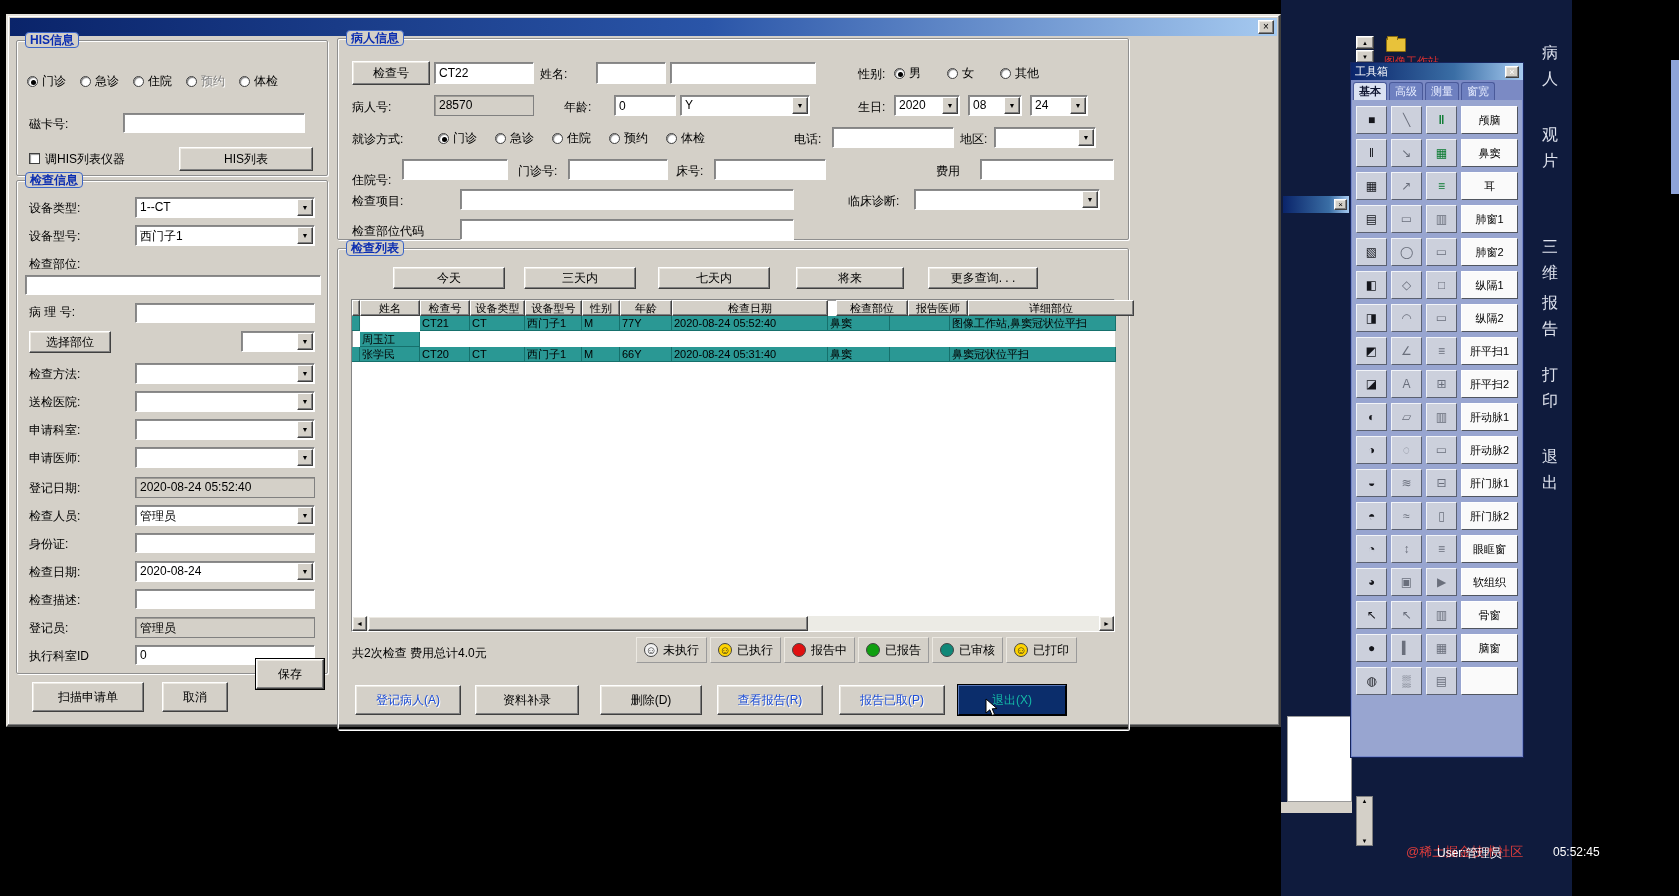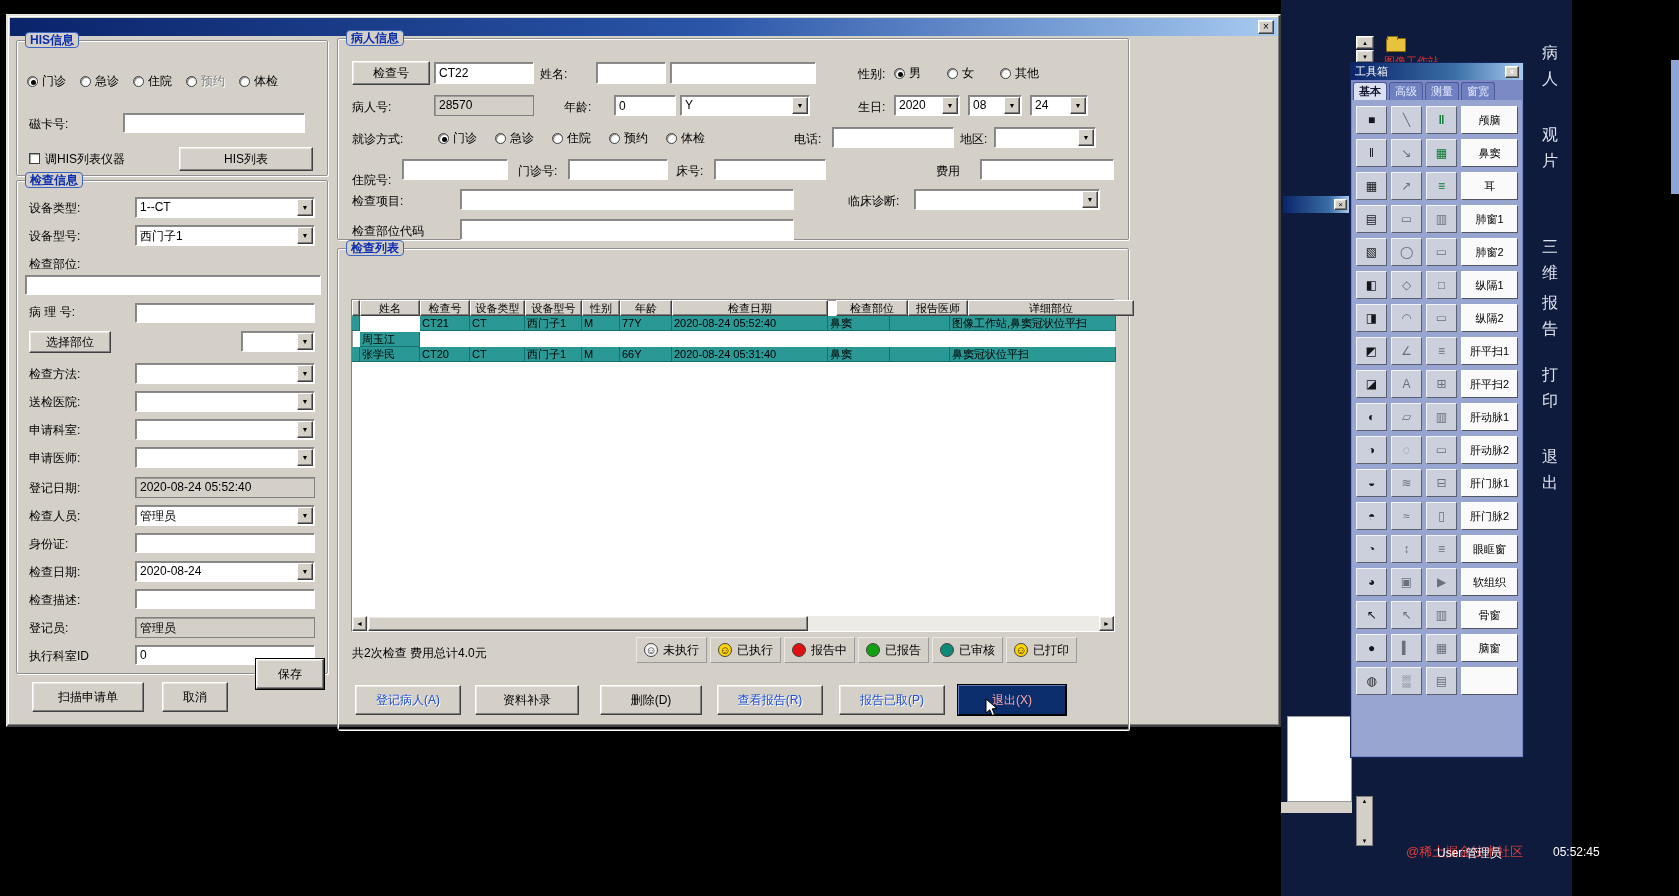--- a/index.html
+++ b/index.html
@@ -453,6 +453,13 @@
 
   <div class="group" style="left:329px;top:232px;width:792px;height:482px">
     <span class="gtitle">检查列表</span>
+    <div class="abs" id="quick-row" style="left:0;top:18px;width:100%;height:24px">
+        <div class="btn quick-btn" style="left: 55px; width: 112px;">今天</div>
+        <div class="btn quick-btn" style="left: 186px; width: 112px;">三天内</div>
+        <div class="btn quick-btn" style="left: 320px; width: 112px;">七天内</div>
+        <div class="btn quick-btn" style="left: 458px; width: 108px;">将来</div>
+        <div class="btn quick-btn" style="left: 590px; width: 110px;">更多查询. . .</div>
+      </div>
 
     <div class="listbox" style="left:13px;top:50px;width:764px">
       <div class="thead" id="table-head">

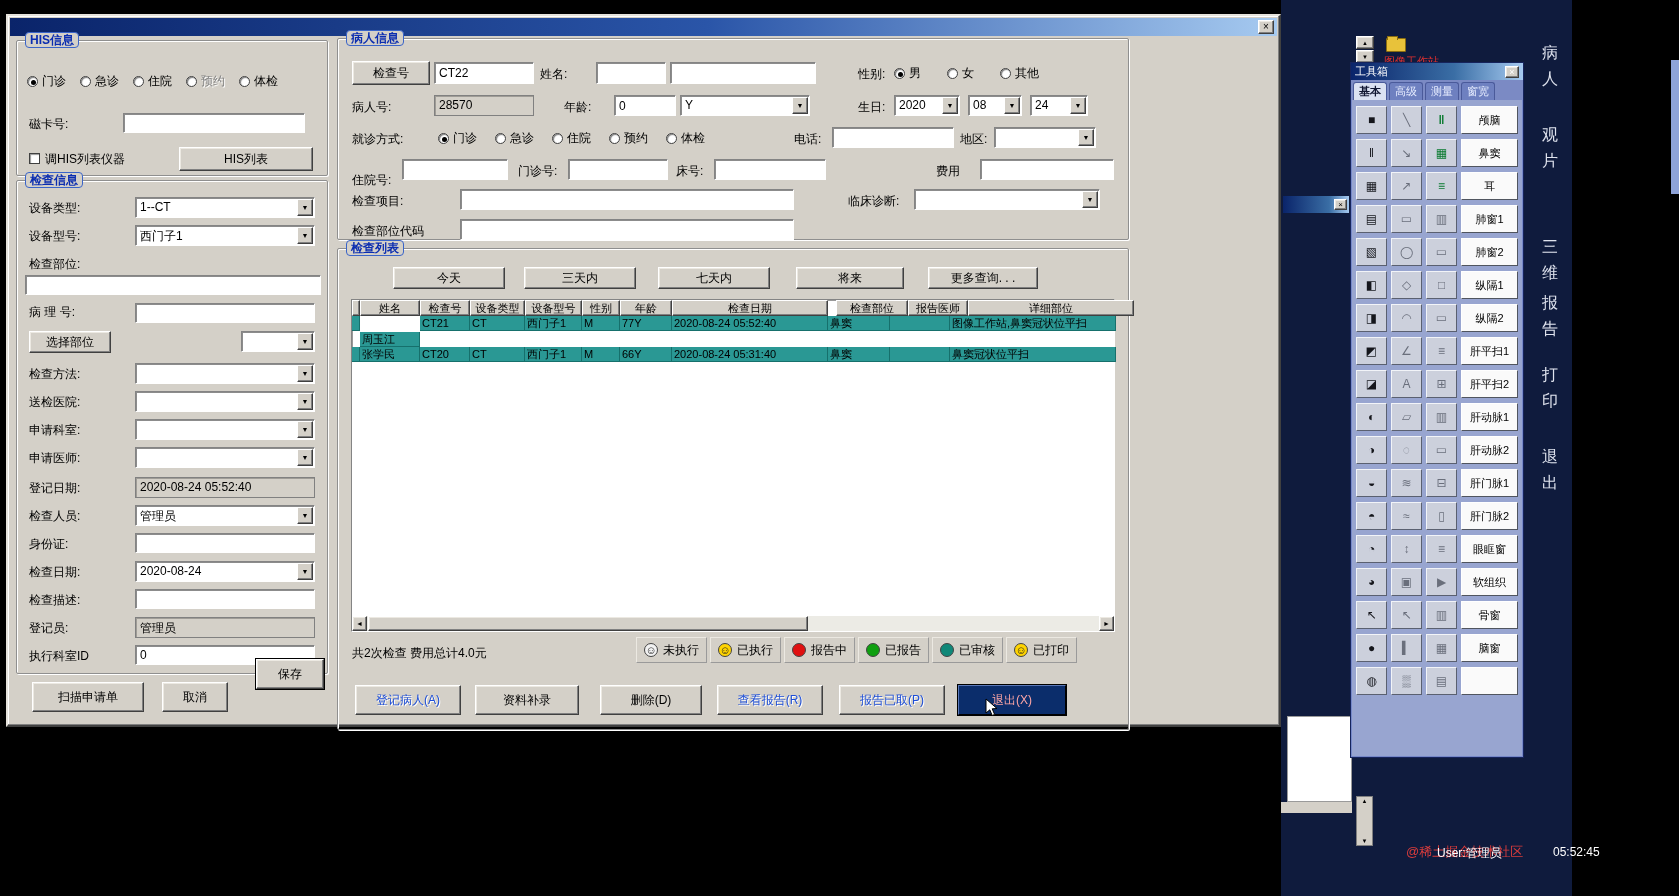--- a/index.html
+++ b/index.html
@@ -10,7 +10,7 @@
 .btn{display:flex;align-items:center;justify-content:center;white-space:nowrap;user-select:none;font-size:12px}
 .btn.default{box-shadow:0 0 0 1px #000,inset -1px -1px 0 #808080,inset 1px 1px 0 #ece9e2}
 .btn.disabled{color:#1d4ed8;text-shadow:1px 1px 0 #fff}
-.btn.primary{background:#0b2d6b;color:#fca5a5;border-color:#5a78b8 #000 #000 #5a78b8;box-shadow:0 0 0 1px #000}
+.btn.primary{background:#0b2d6b;color:#14b8a6;border-color:#5a78b8 #000 #000 #5a78b8;box-shadow:0 0 0 1px #000}
 .input{position:absolute;background:#fff;border:1px solid;border-color:#848484 #fff #fff #848484;box-shadow:inset 1px 1px 0 rgba(0,0,0,.45);font:12px "Liberation Sans","DejaVu Sans",sans-serif;padding:1px 4px;outline:none}
 .flatgrey{position:absolute;background:#d4d0c8;border:1px solid #808080;box-shadow:inset 1px 1px 0 rgba(0,0,0,.25);padding:2px 4px;white-space:nowrap;overflow:hidden;font-size:12px}
 .combo{position:absolute;background:#fff;border:1px solid;border-color:#848484 #fff #fff #848484;box-shadow:inset 1px 1px 0 rgba(0,0,0,.45)}

